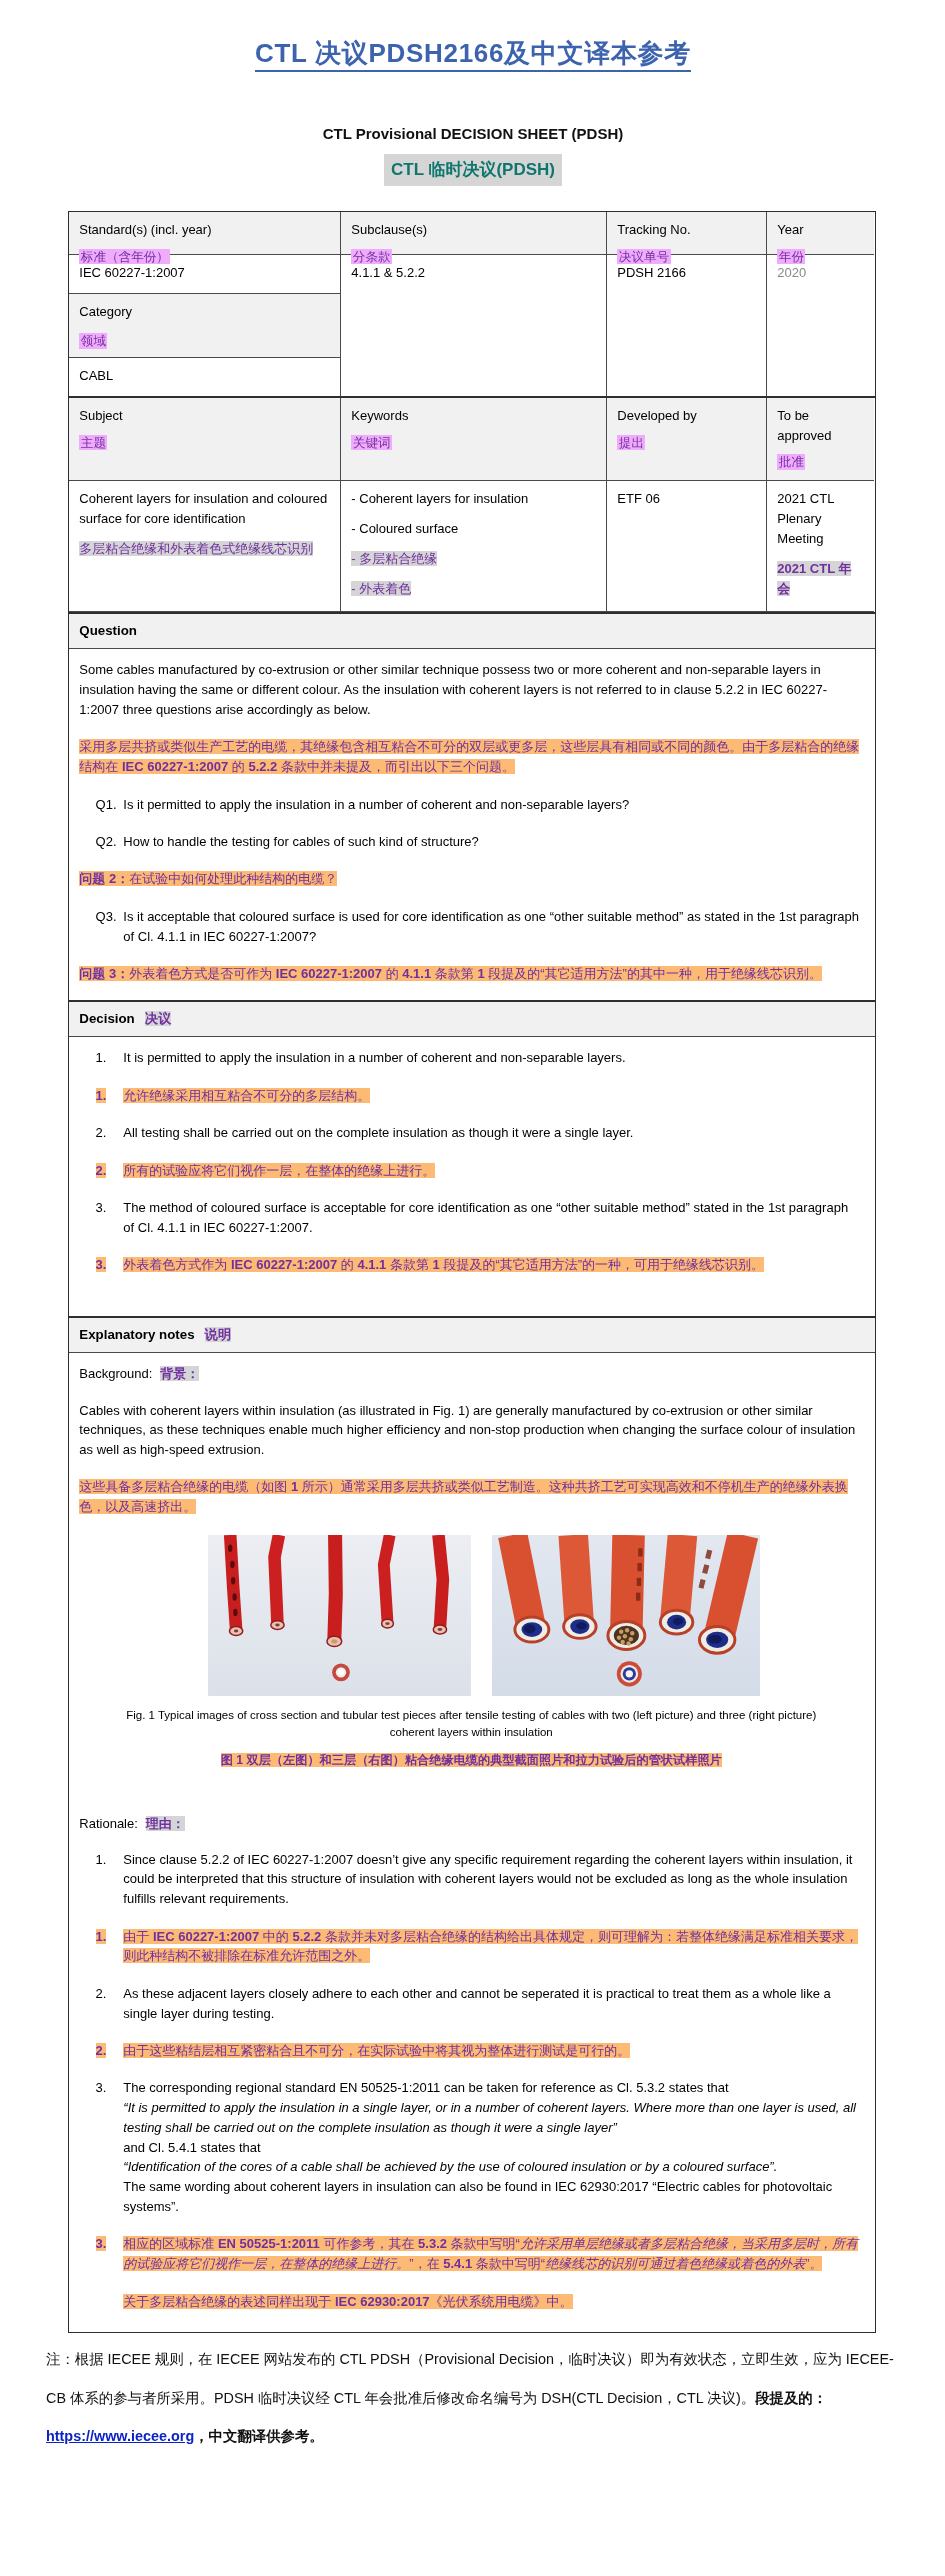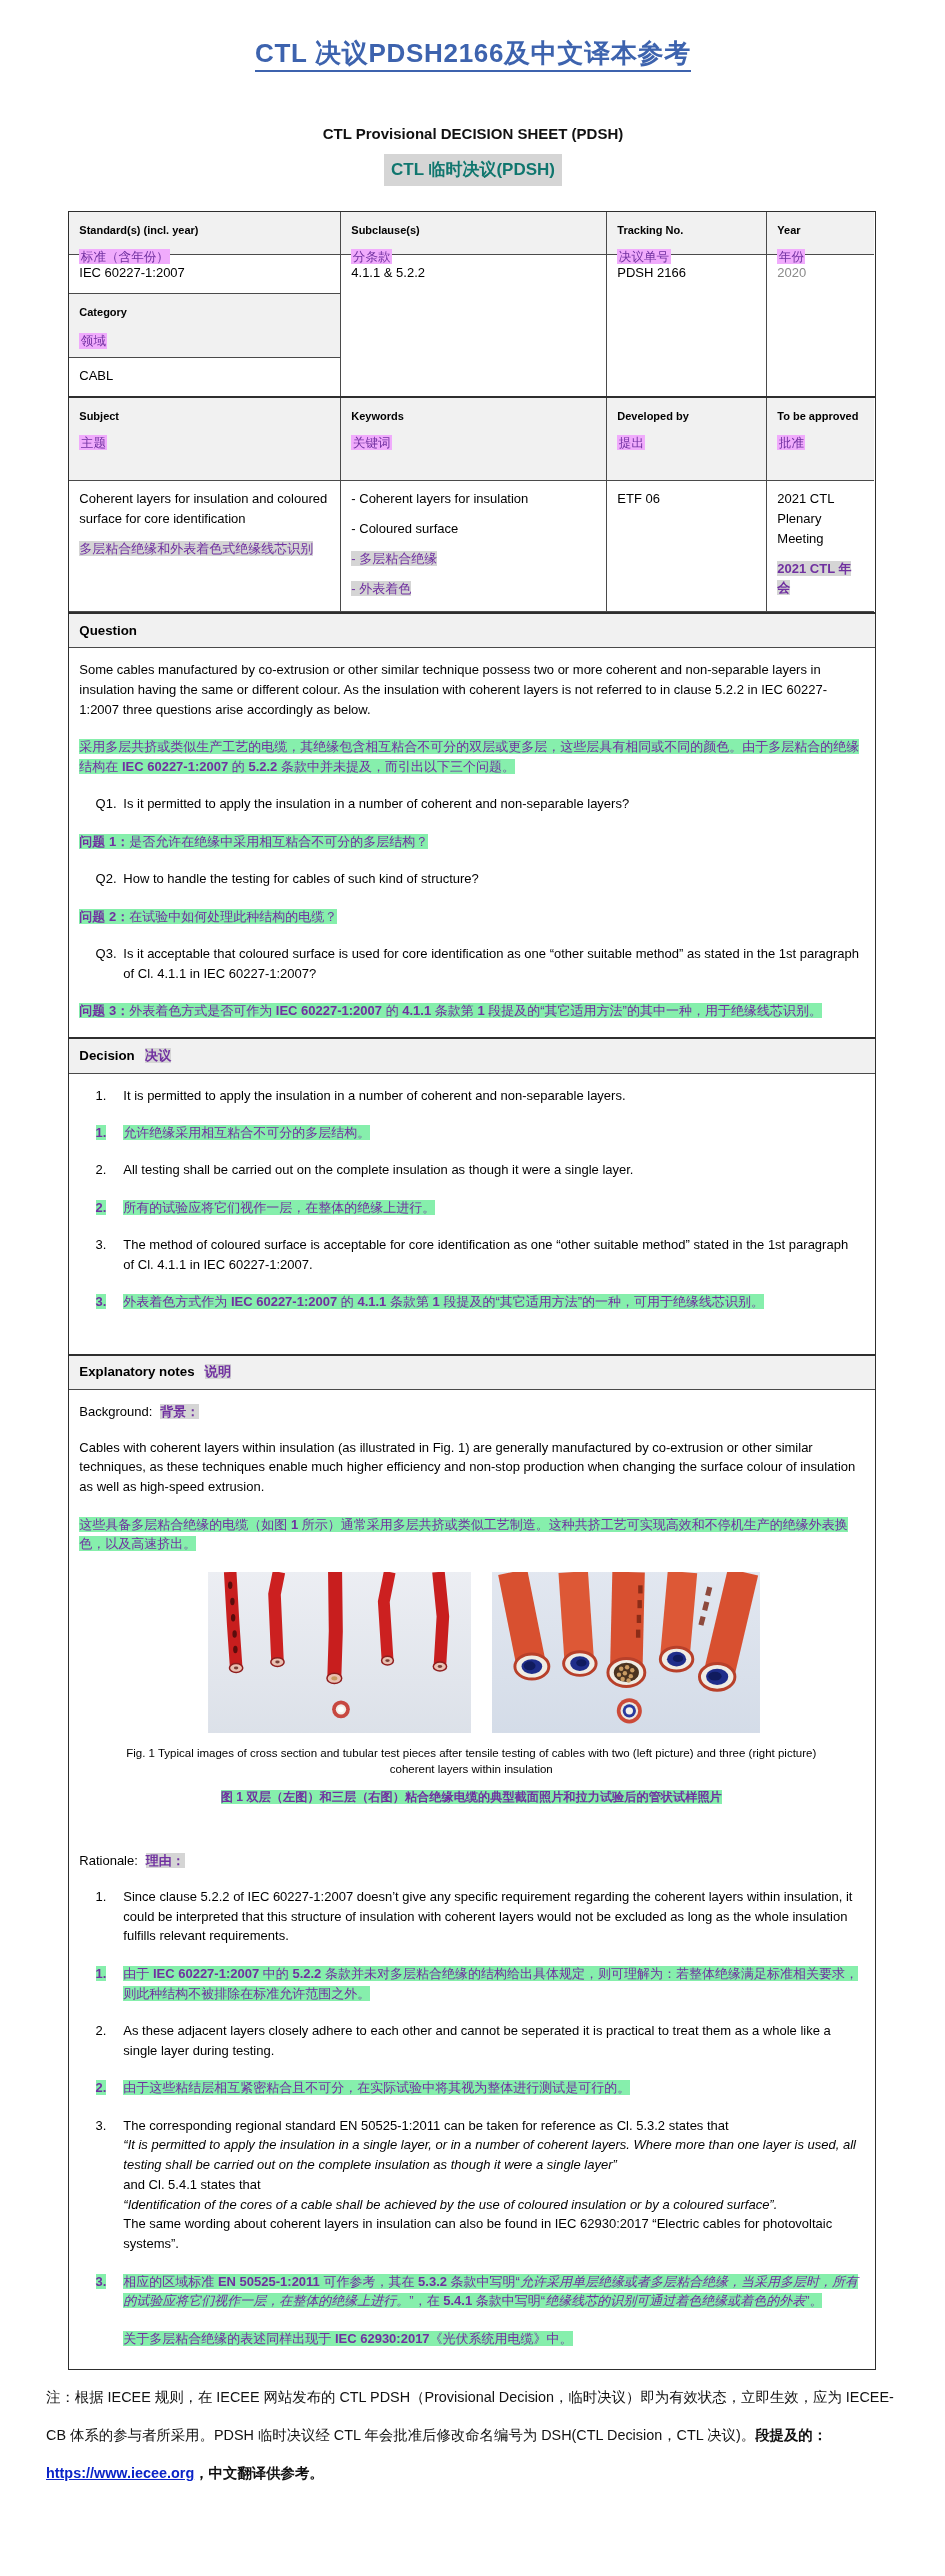--- a/index.html
+++ b/index.html
@@ -38,7 +38,7 @@
   .cell.last { border-right:none; }
   .cell.nb { border-bottom:none; }
   .head { background:#f1f1f1; }
-  .lbl-en { font-weight:bold; font-size:11px; }
+  .lbl-en { font-weight:normal; font-size:13px; }
   .lbl-cn { margin-top:7.4px; font-size:12.6px; }
   .lbl-cn span { background:#f0abfc; color:#7030A0; padding:0.7px 1.5px;text-align:center; }
   .val { font-size:13px; }

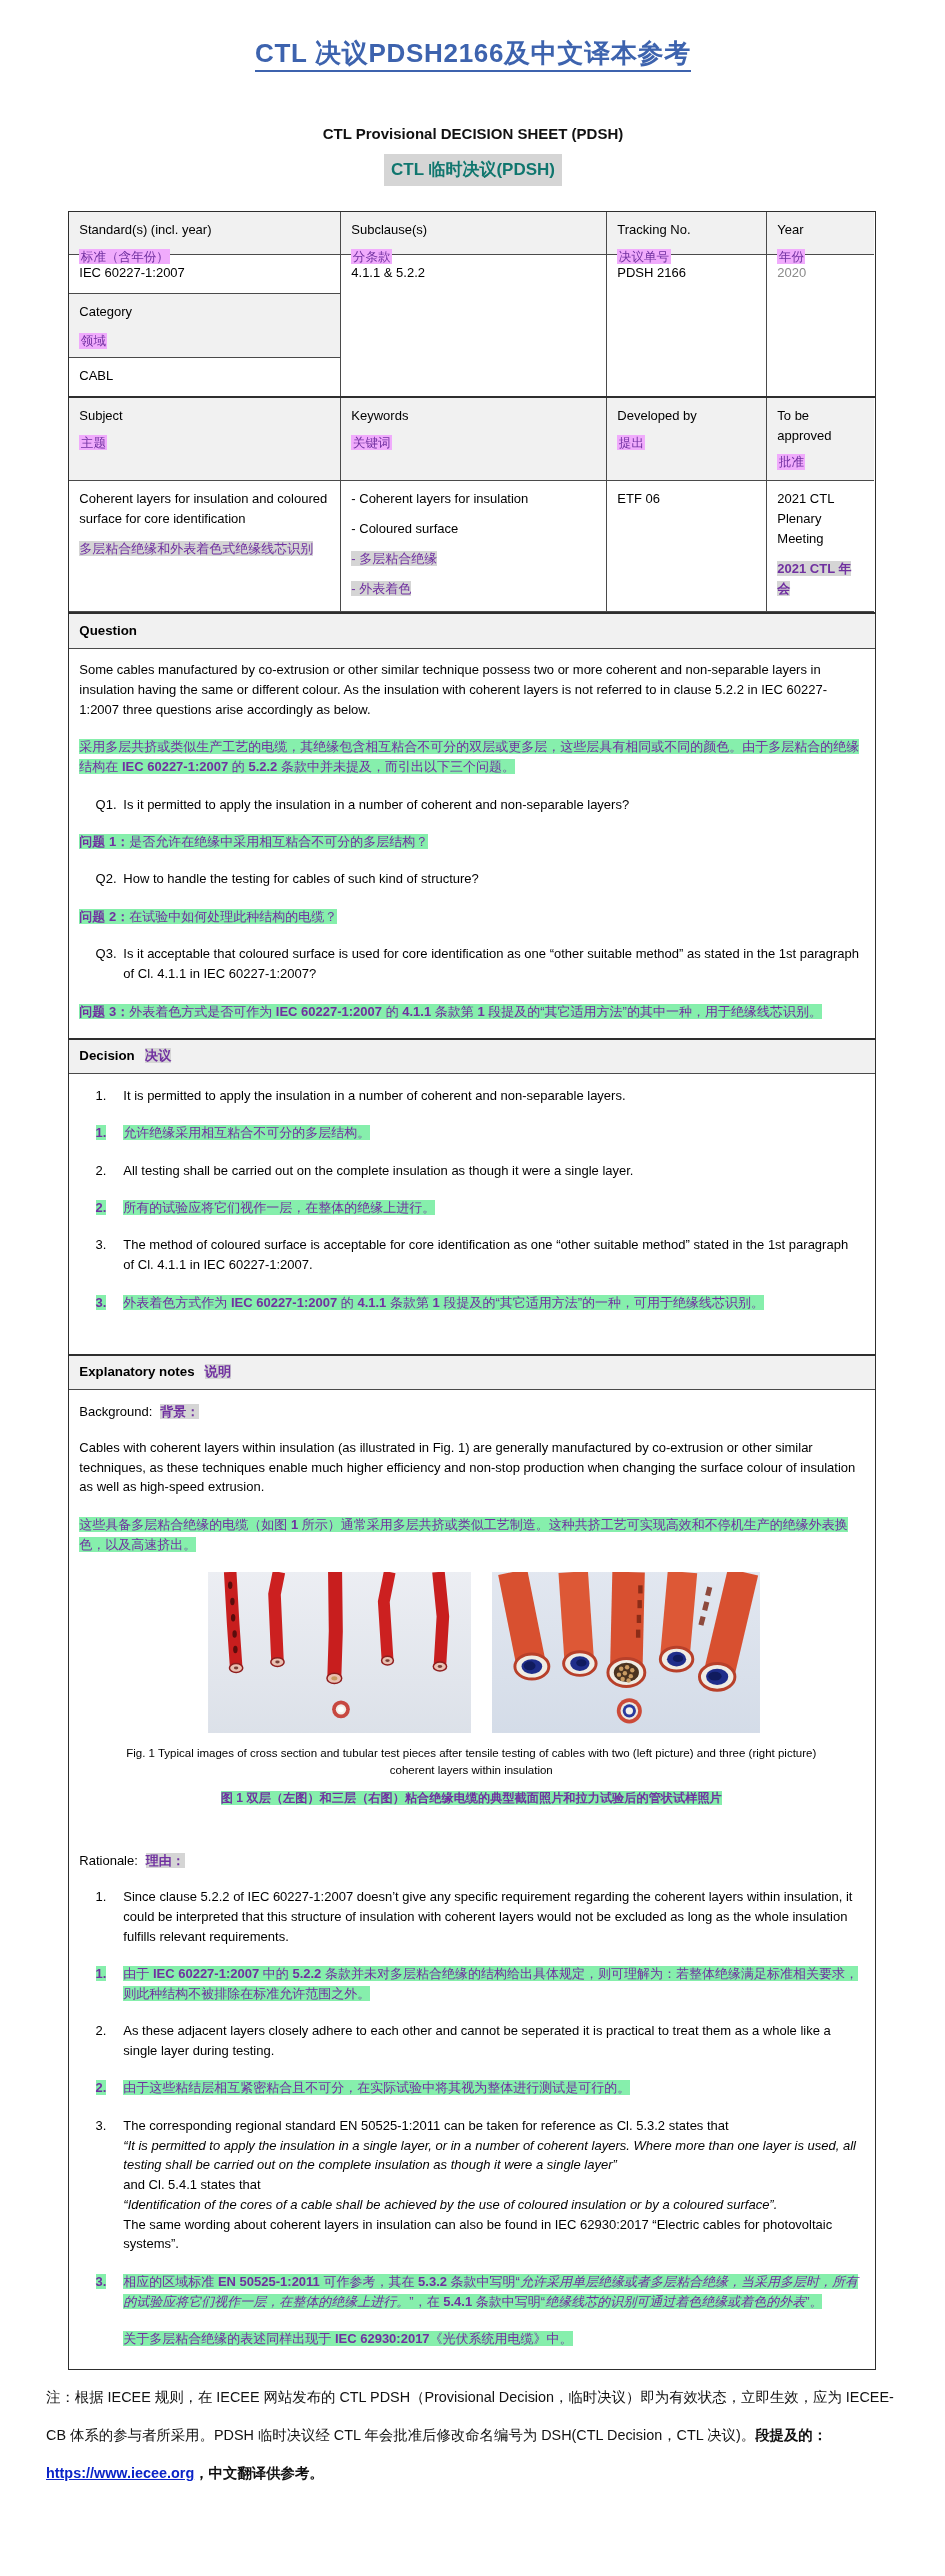--- a/index.html
+++ b/index.html
@@ -11,7 +11,7 @@
     font-size:13px;
     line-height:1.52;
   }
-  .hl { background:#86efac; }
+  .hl { background:#fdba74; }
   .purple { color:#7030A0; }
   .bold { font-weight:bold; }
 

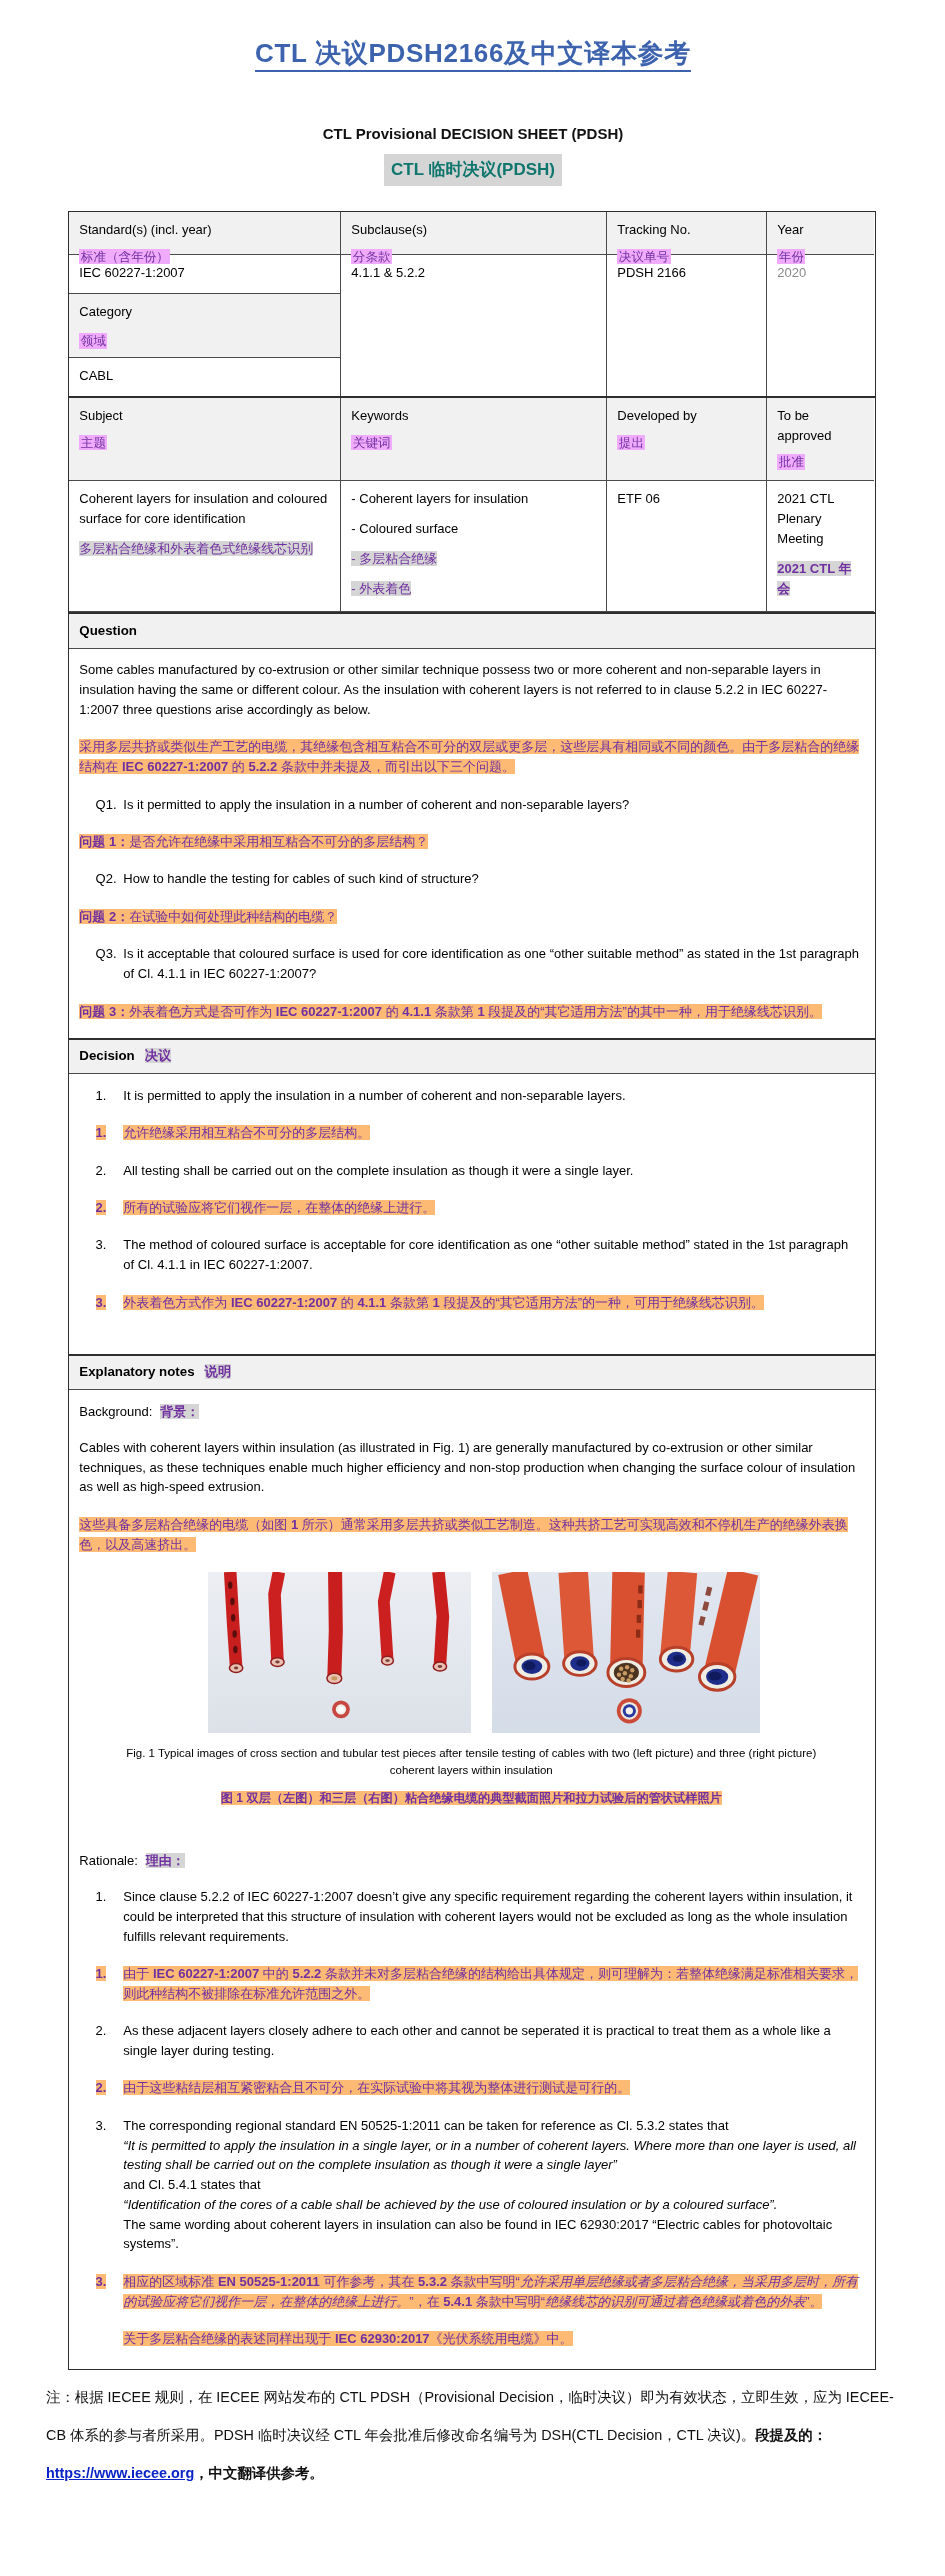--- a/index.html
+++ b/index.html
@@ -205,9 +205,6 @@
     <div class="q-item">
       <span class="q-label">Q1.</span>
       <div class="txt">Is it permitted to apply the insulation in a number of coherent and non-separable layers?</div>
-    </div>
-    <div class="cn-block">
-      <span class="hl purple"><span class="cn-label">问题 1：</span><span>是否允许在绝缘中采用相互粘合不可分的多层结构？</span></span>
     </div>
 
     <div class="q-item">

